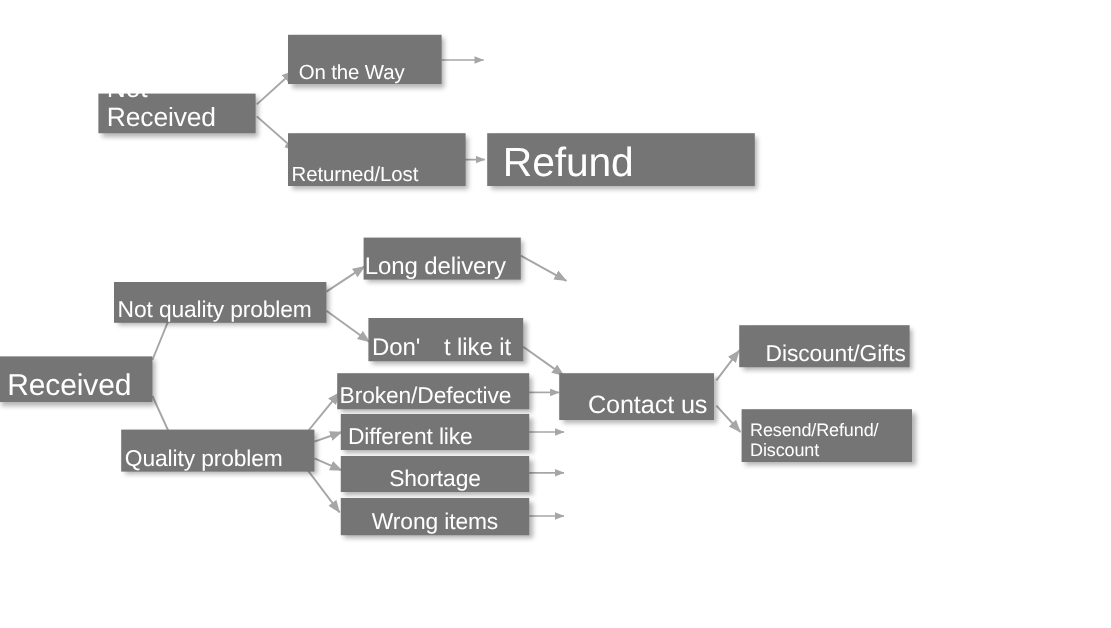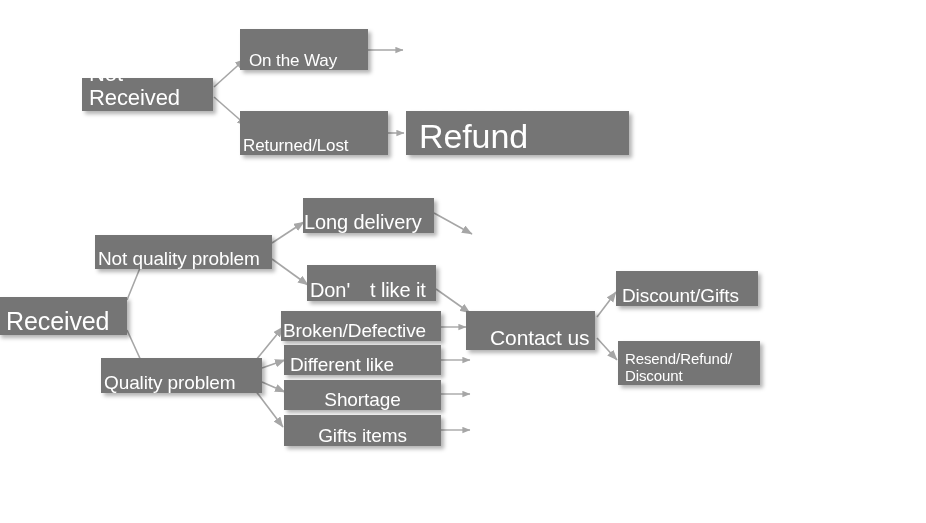--- a/index.html
+++ b/index.html
@@ -152,7 +152,7 @@
     <span class="lbl">Contact us</span>
   </div>
 
-  <div class="box left" style="left:616px; top:271px; width:142px; height:35px; padding-left:6px; font-size:19px;">
+  <div class="box left" style="left:616px; top:271px; width:142px; height:35px; padding-left:22px; font-size:19px;">
     <span class="lbl">Discount/Gifts</span>
   </div>
 

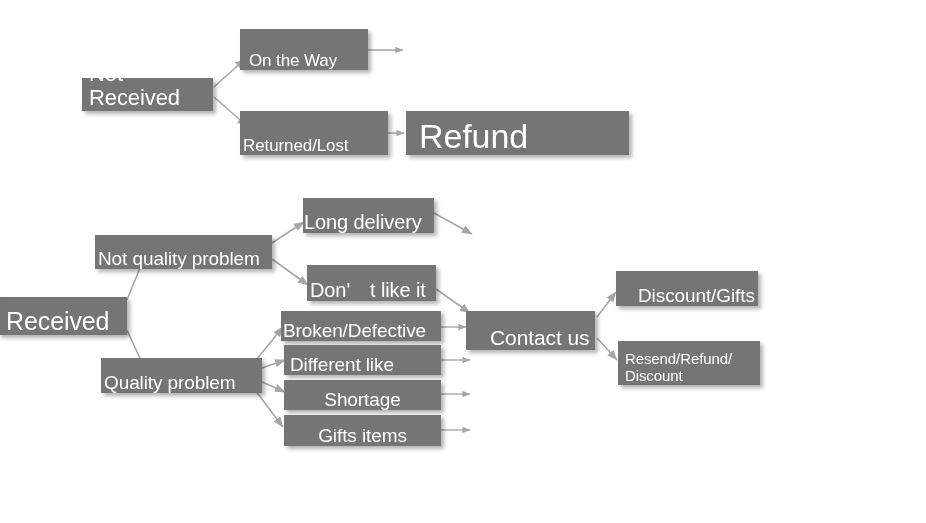--- a/index.html
+++ b/index.html
@@ -145,7 +145,7 @@
   </div>
 
   <div class="box center" style="left:284px; top:415px; width:157px; height:31px; font-size:19px;">
-    <span class="lbl">Gifts items</span>
+    <span class="lbl">Wrong items</span>
   </div>
 
   <div class="box left" style="left:466px; top:311px; width:129px; height:39px; padding-left:24px; font-size:21px;">

